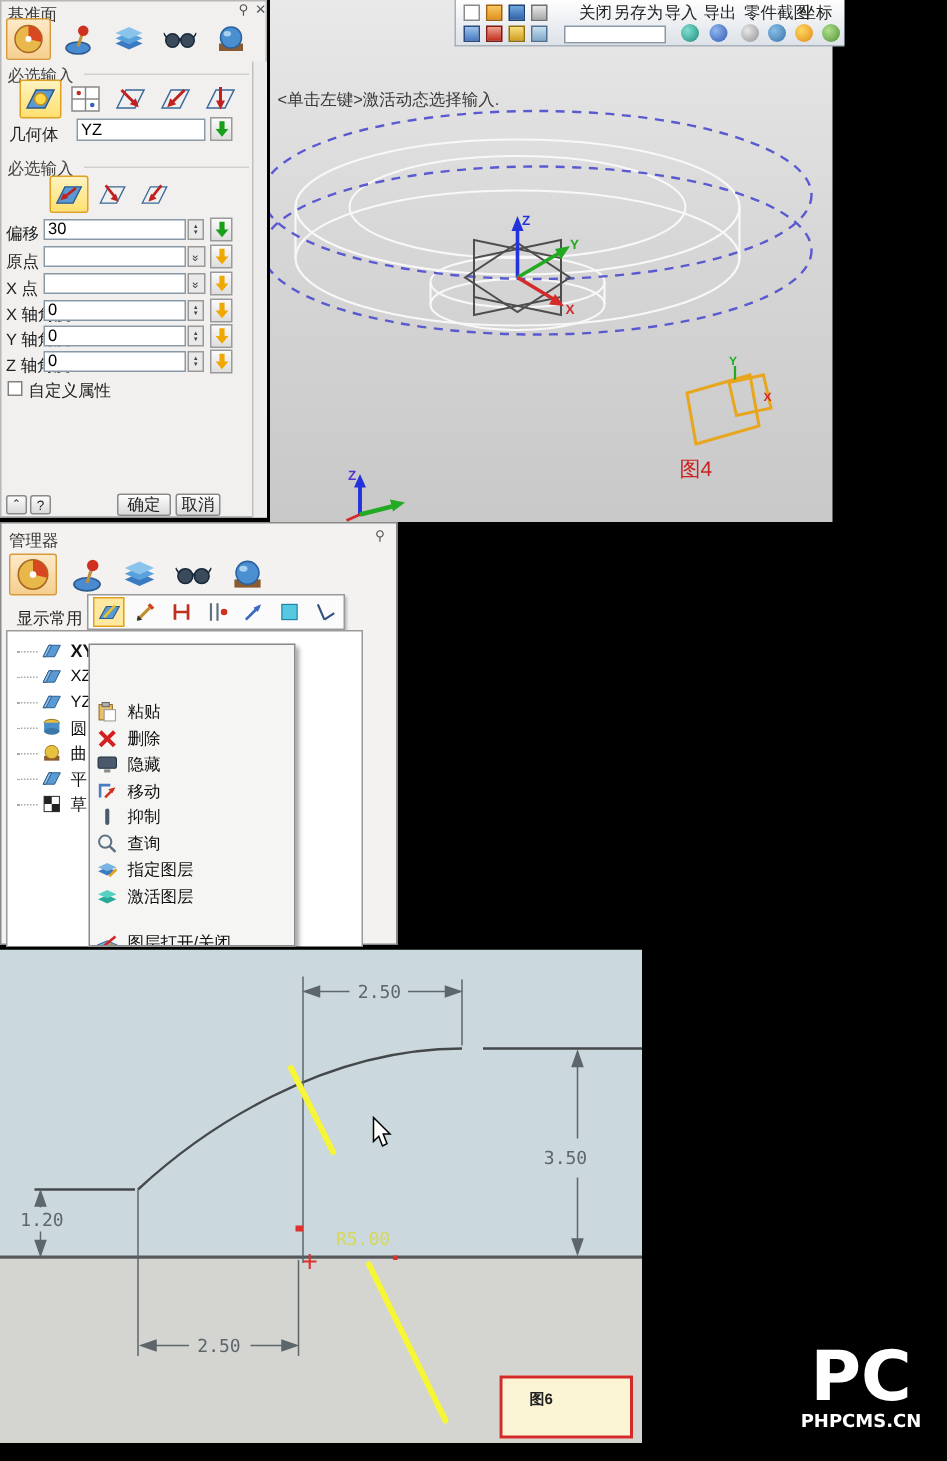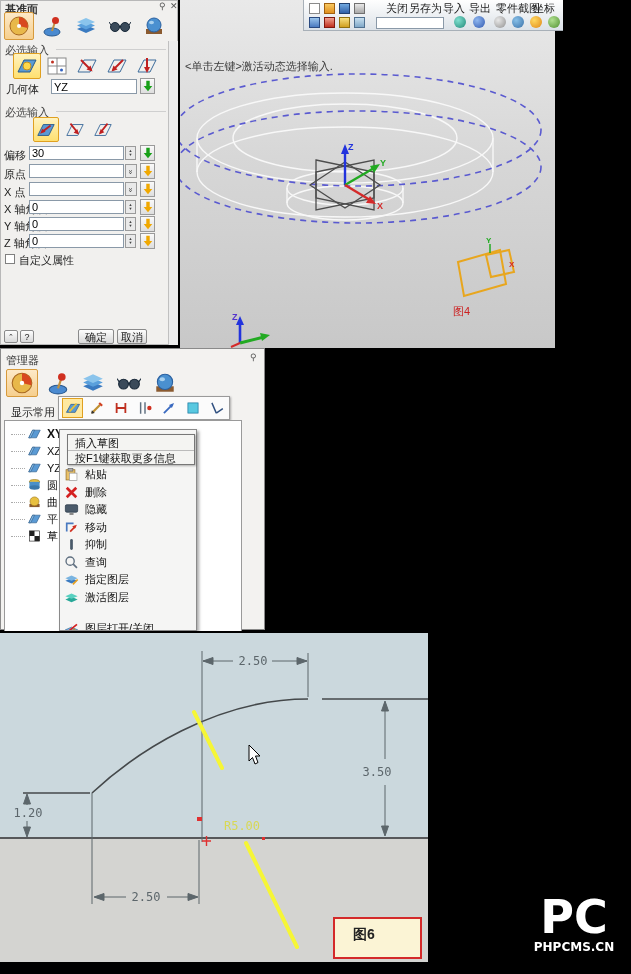--- a/index.html
+++ b/index.html
@@ -12,7 +12,7 @@
   
   .dialog { left:0; top:0; width:178px; height:345px; background:#f1f0ee;
             border:1px solid #b8b8b8; font-size:11px; color:#222; }
-  .dlg-title { position:absolute; left:4px; top:1px; font-size:11px; color:#333;font-weight:bold; }
+  .dlg-title { position:absolute; left:4px; top:1px; font-size:11px; color:#333; }
   .dlg-sys { position:absolute; top:0; font-size:9px; color:#555; }
   .icon-btn { position:absolute; border:1px solid transparent; border-radius:2px;
               display:flex; align-items:center; justify-content:center; background:transparent; }

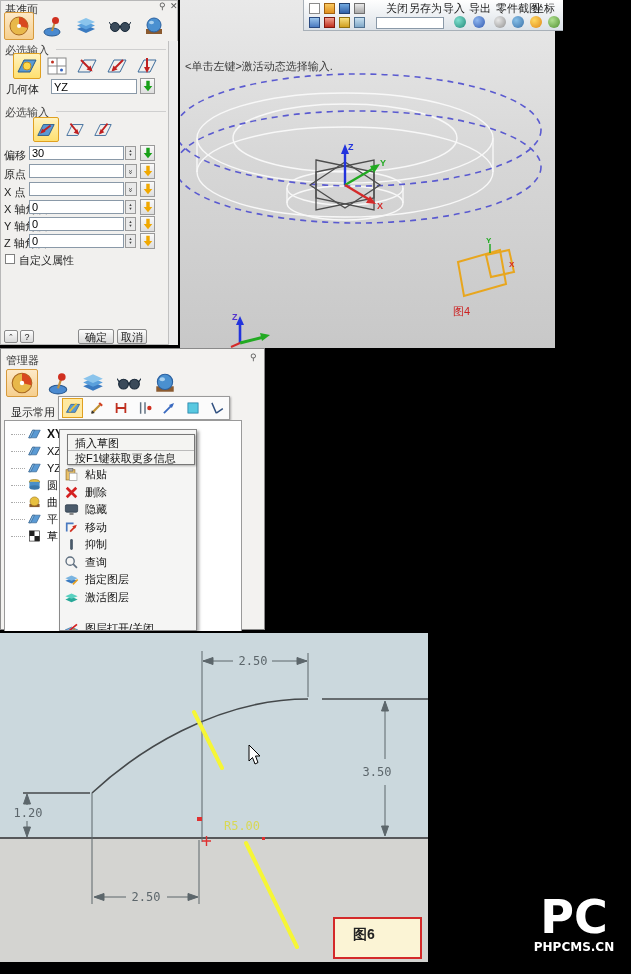--- a/index.html
+++ b/index.html
@@ -55,7 +55,7 @@
   .vp-input { position:absolute; left:72px; top:17px; width:68px; height:12px;
               background:#fff; border:1px solid #8a99a8; }
   .vp-hint { position:absolute; left:5px; top:59px; font-size:11px; color:#3a3a3a; }
-  .fig-label { position:absolute; font-size:11px; color:#cc2222; }
+  .fig-label { position:absolute; font-size:14px; color:#cc2222; }
 
   
   .manager { left:0; top:348px; width:265px; height:282px; background:#f3f2f0;

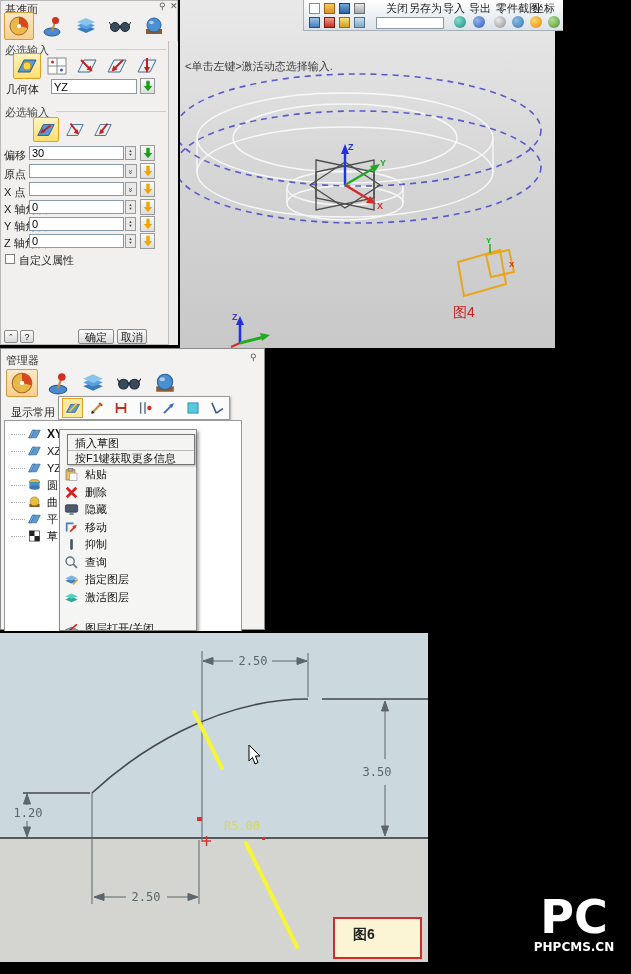--- a/index.html
+++ b/index.html
@@ -600,11 +600,6 @@
     </div>
   </div>
 
-  <div class="tooltip">
-    <div class="t1">插入草图</div>
-    <div class="div"></div>
-    <div class="t2">按F1键获取更多信息</div>
-  </div>
 </div>
 
 <div class="panel drawing">

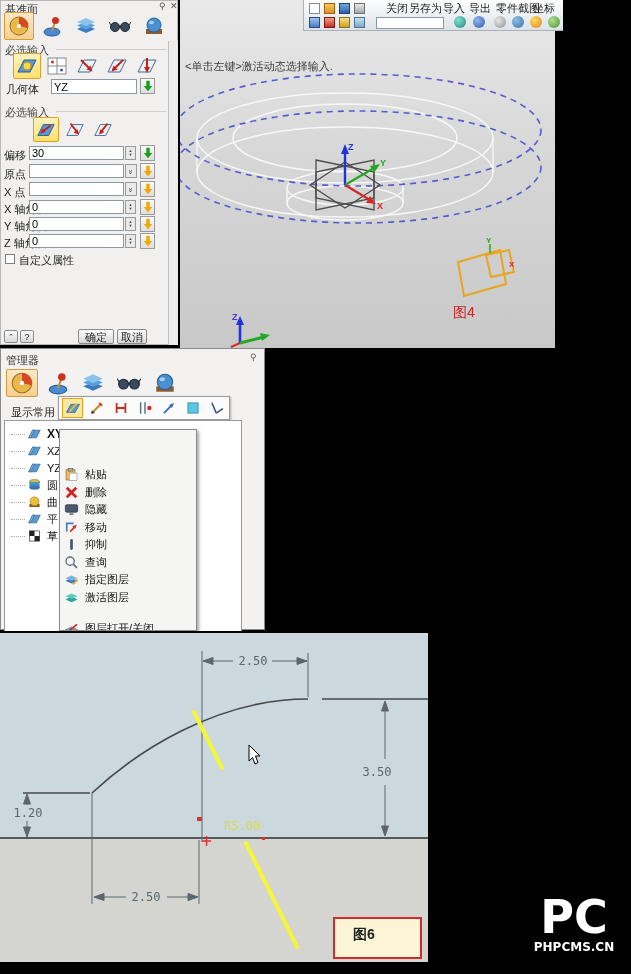--- a/index.html
+++ b/index.html
@@ -89,7 +89,7 @@
   .drawing { left:0; top:633px; width:428px; height:329px; }
   .fig6-box { left:333px; top:917px; width:89px; height:42px; background:#fbf4d5;
               border:2px solid #d42a2a; }
-  .fig6-box span { position:absolute; left:18px; top:7px; font-size:14px; font-weight:bold; color:#222; }
+  .fig6-box span { position:absolute; left:18px; top:7px; font-size:10px; font-weight:bold; color:#222; }
 
   
   .logo { left:522px; top:889px; width:104px; height:72px; }

